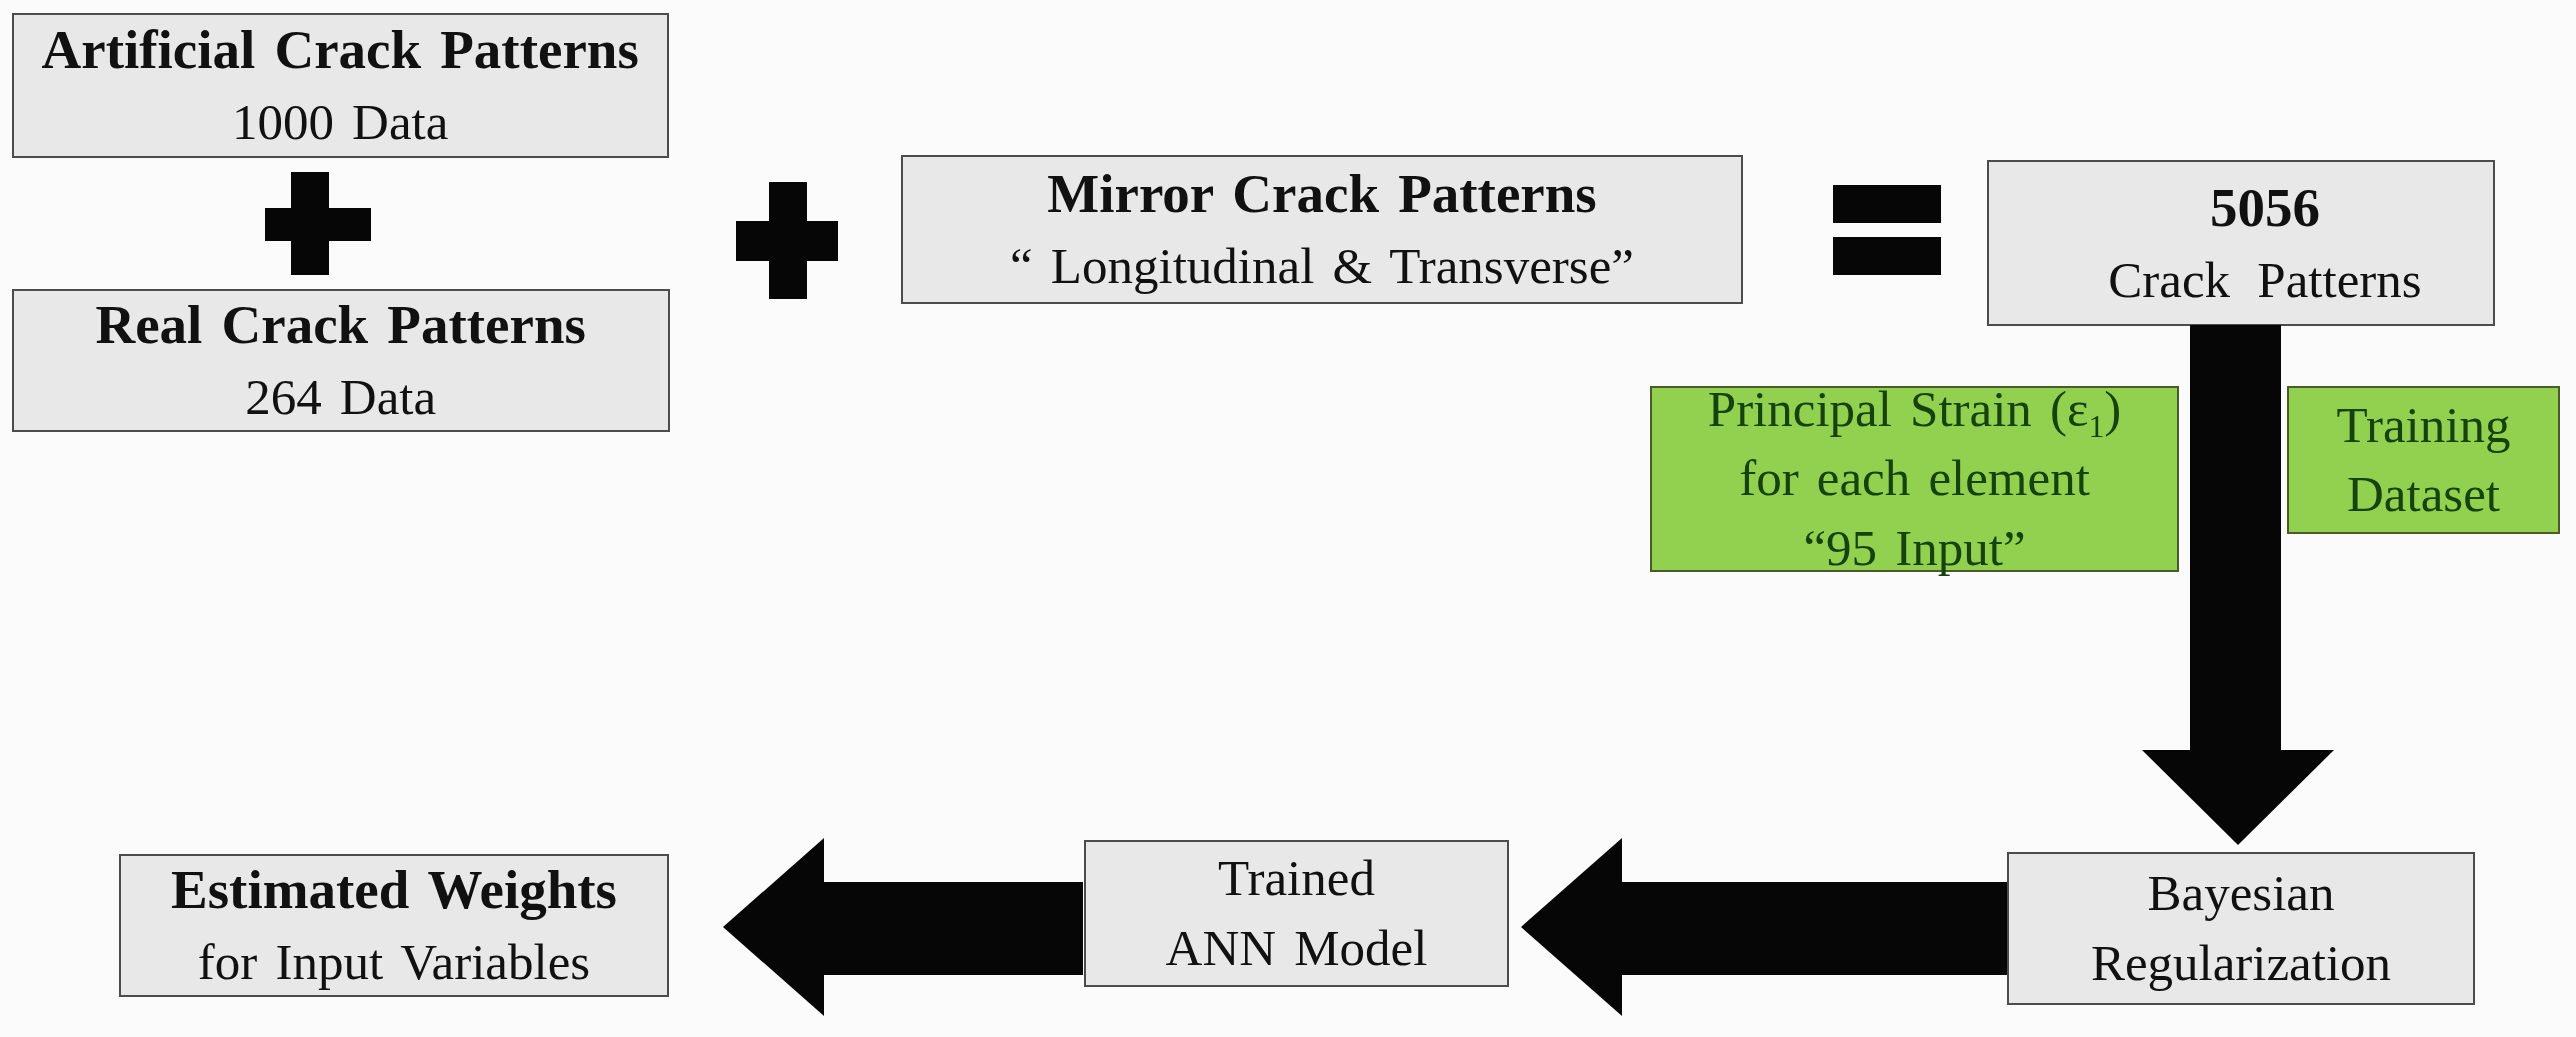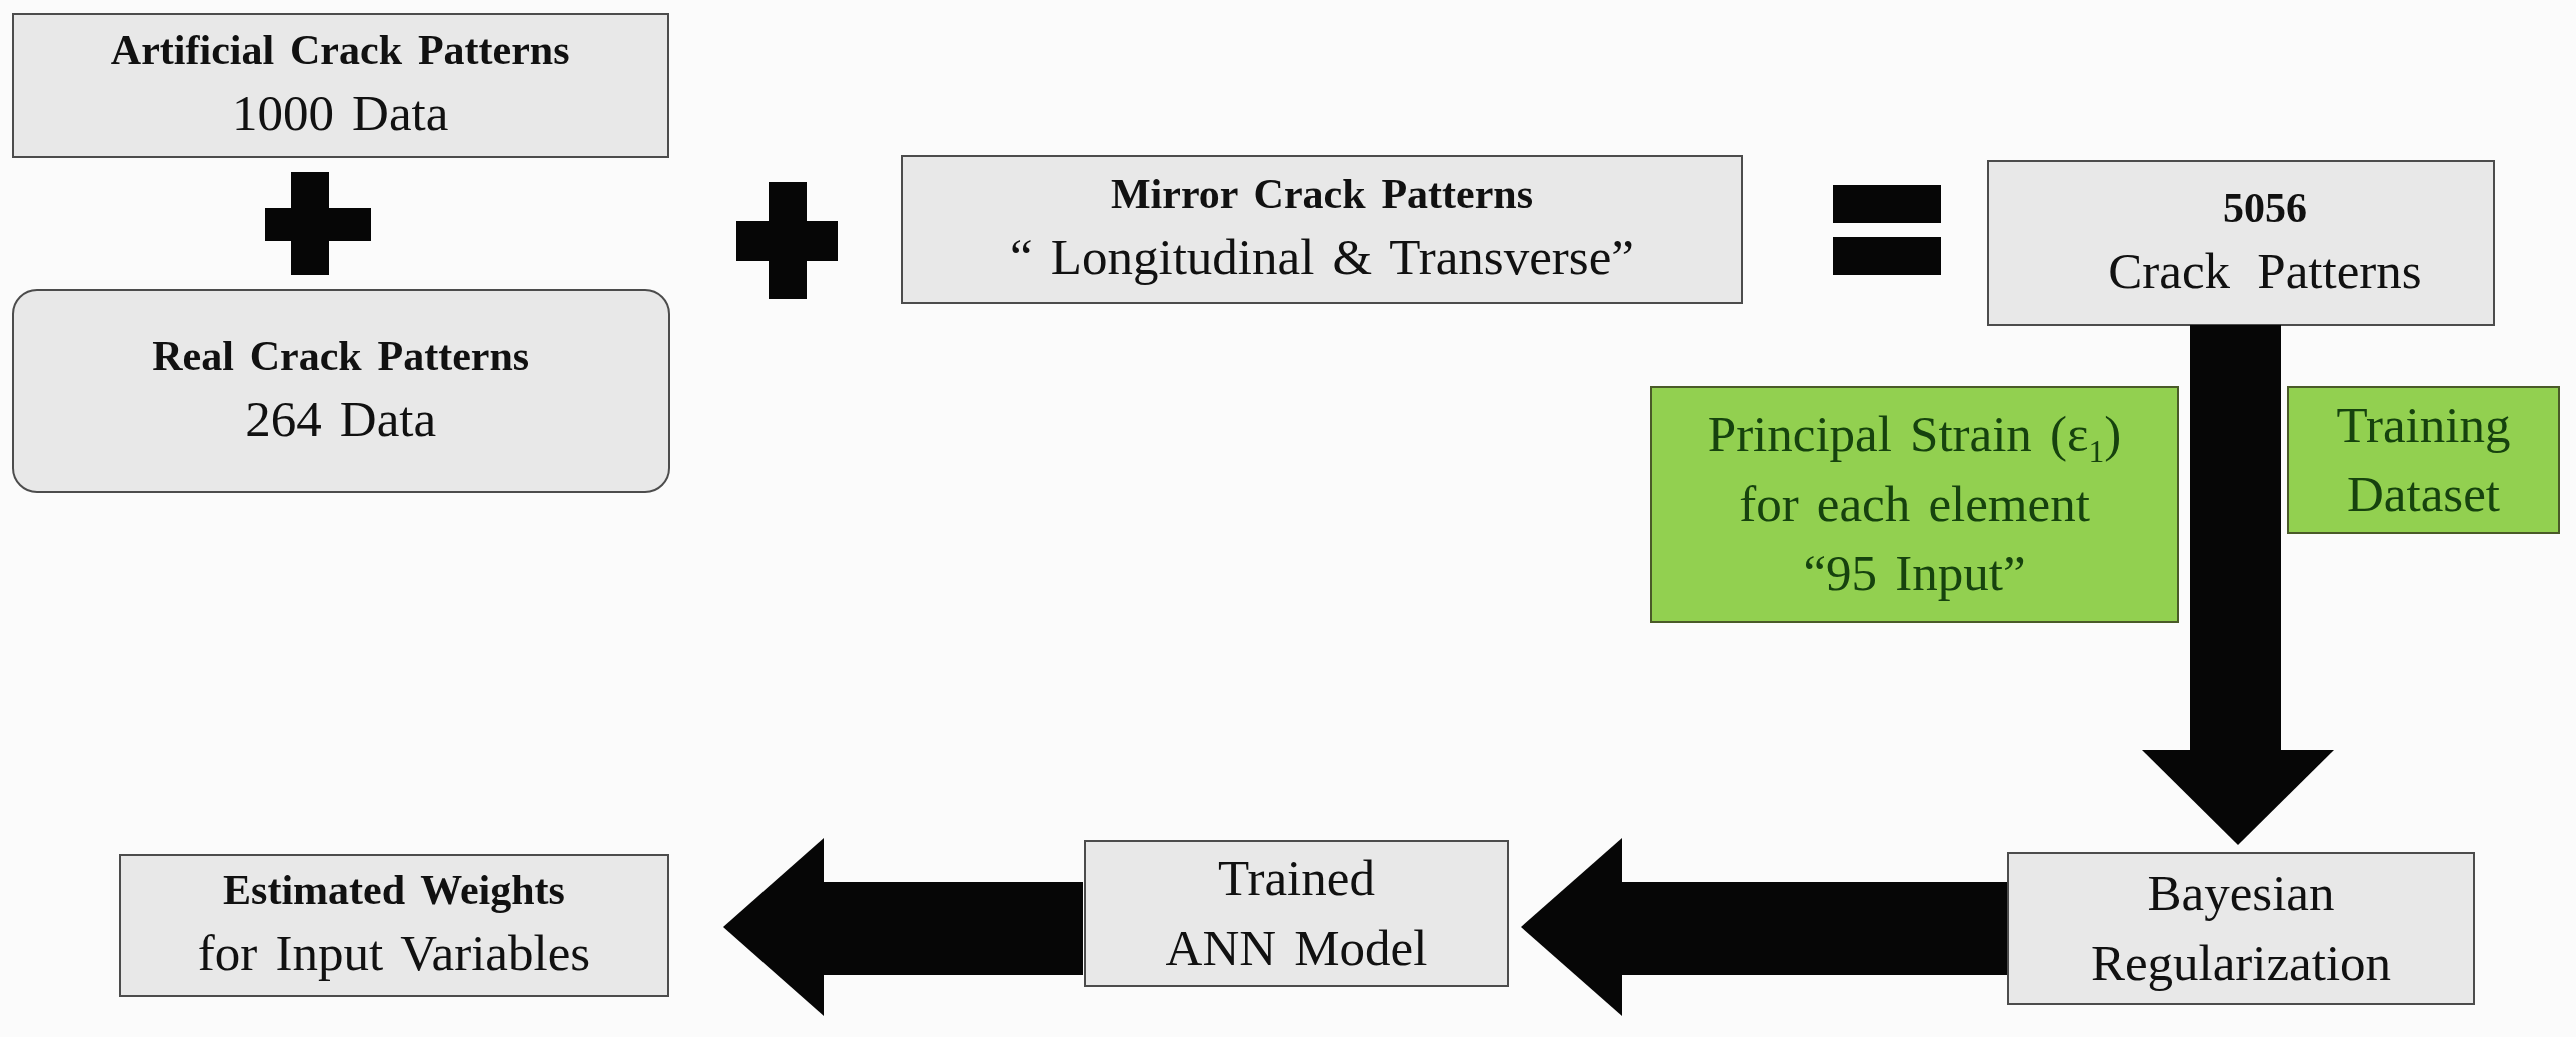--- a/index.html
+++ b/index.html
@@ -34,7 +34,7 @@
     border-color: var(--green-border, #4a5a28);
     color: var(--green-text, #16420e);
   }
-  .t1 { font-weight: bold; font-size: 42px; }
+  .t1 { font-weight: bold; font-size: 55px; }
   .t2 { font-size: 51px; }
   .box.green .t2 { font-size: 51px; }
   sub { font-size: 0.62em; line-height: 0; }

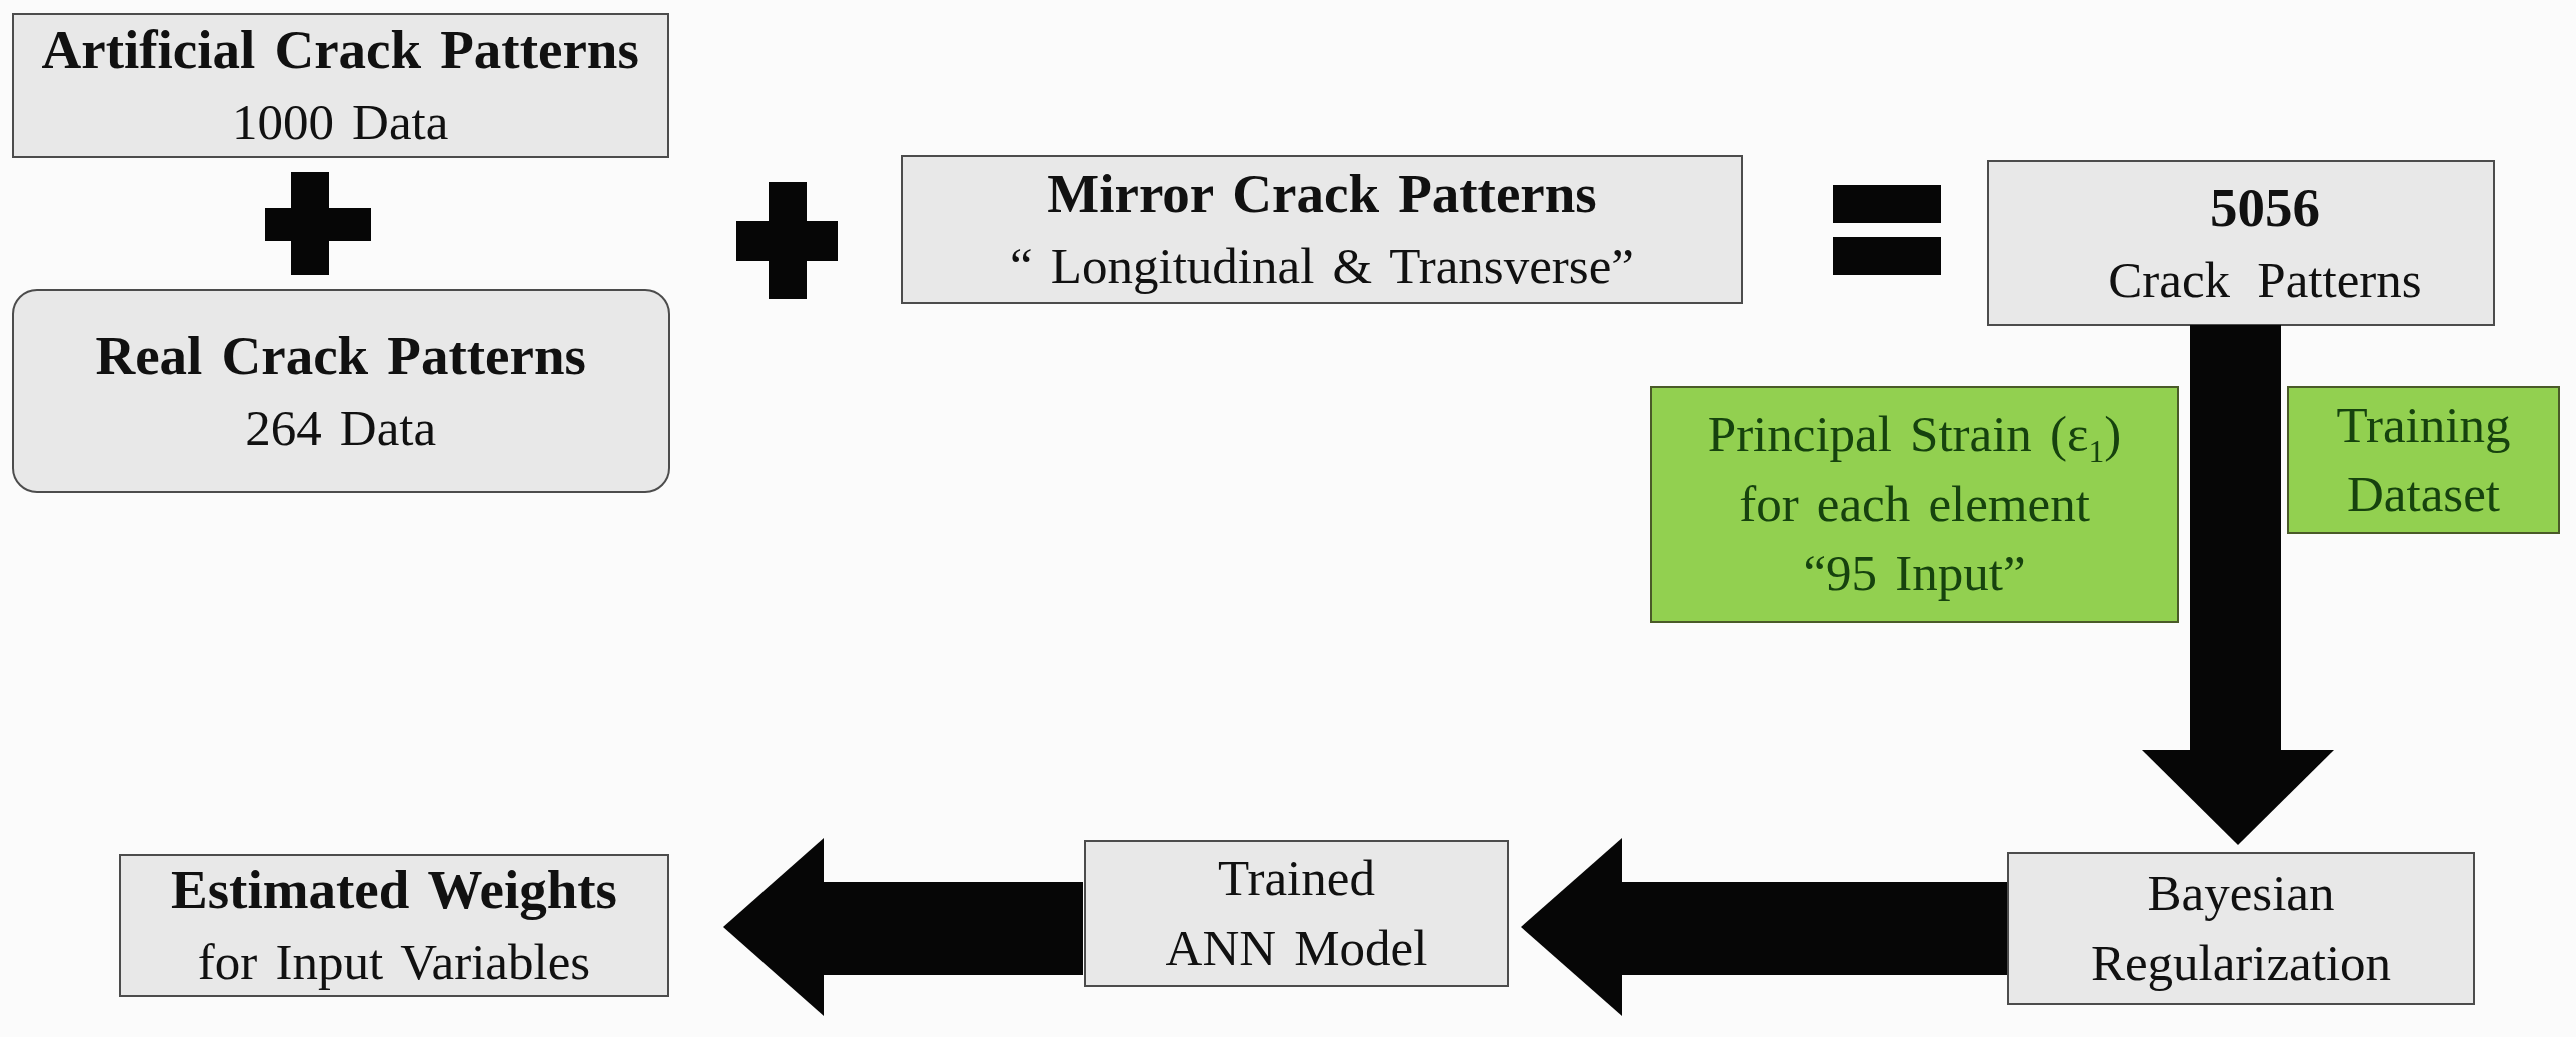--- a/index.html
+++ b/index.html
@@ -81,7 +81,7 @@
     <div class="blk" style="left:265px; top:208px; width:106px; height:33px;"></div>
   </div>
 
-  <div class="box" style="left:11.7px; top:289px; width:658px; height:204px;border-radius:25px;">
+  <div class="box" style="left:11.7px; top:289px; width:658px; height:143px;">
     <div class="t1">Real Crack Patterns</div>
     <div class="t2">264 Data</div>
   </div>

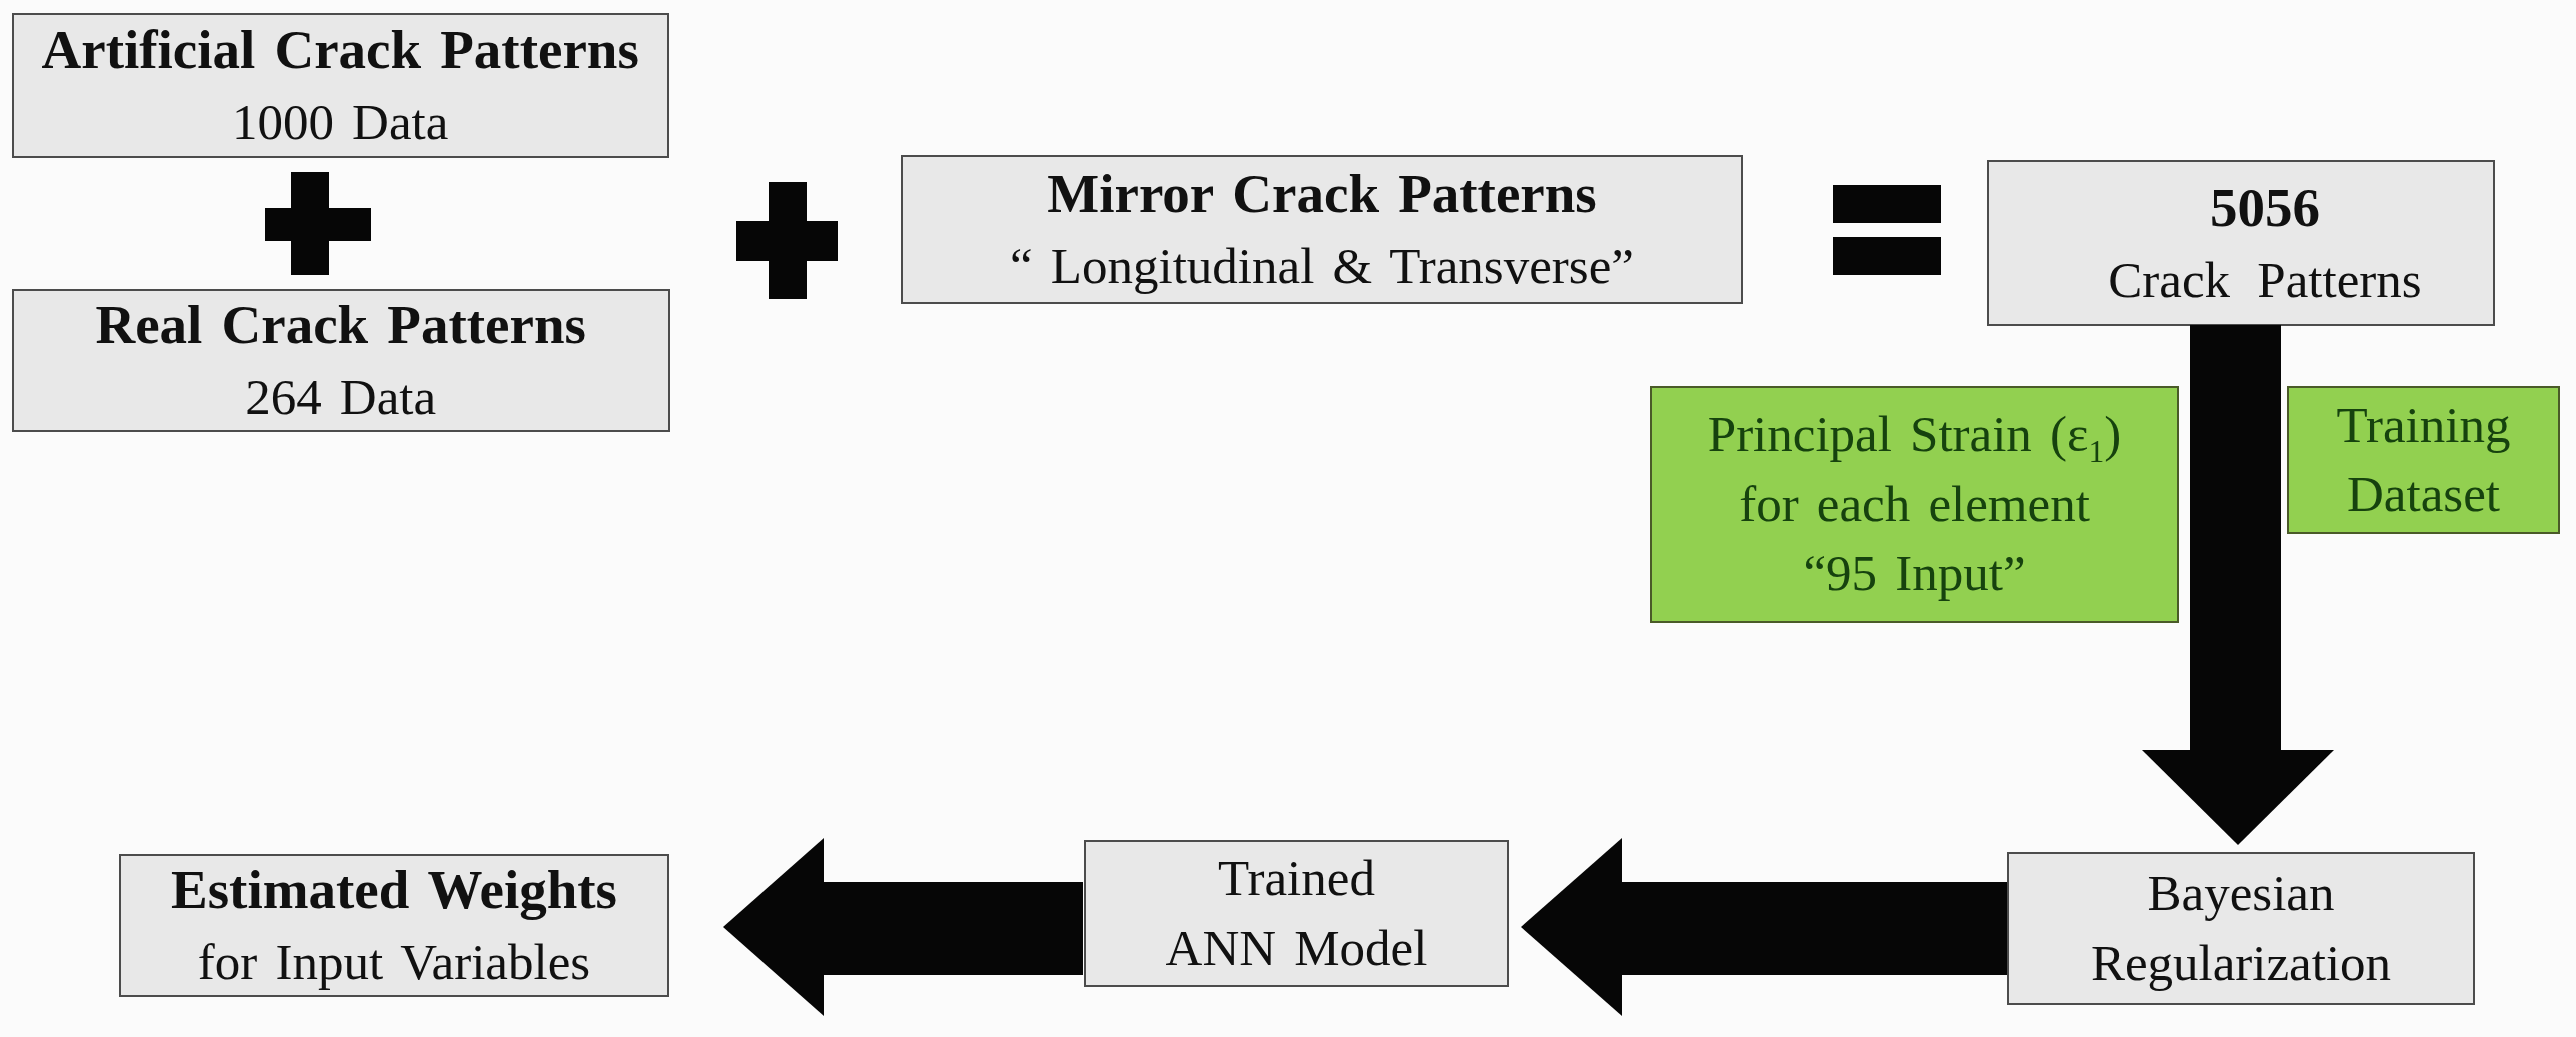--- a/index.html
+++ b/index.html
@@ -111,7 +111,7 @@
     <div class="tri" id="down-arrow-head"></div>
   </div>
 
-  <div class="box green" style="left:1650px; top:386px; width:529px; height:237px;">
+  <div class="box green" style="left:1650px; top:386px; width:529px; height:186px;">
     <div class="t2">
       <span>Principal Strain (ε</span><sub>1</sub><span>)</span>
     </div>

